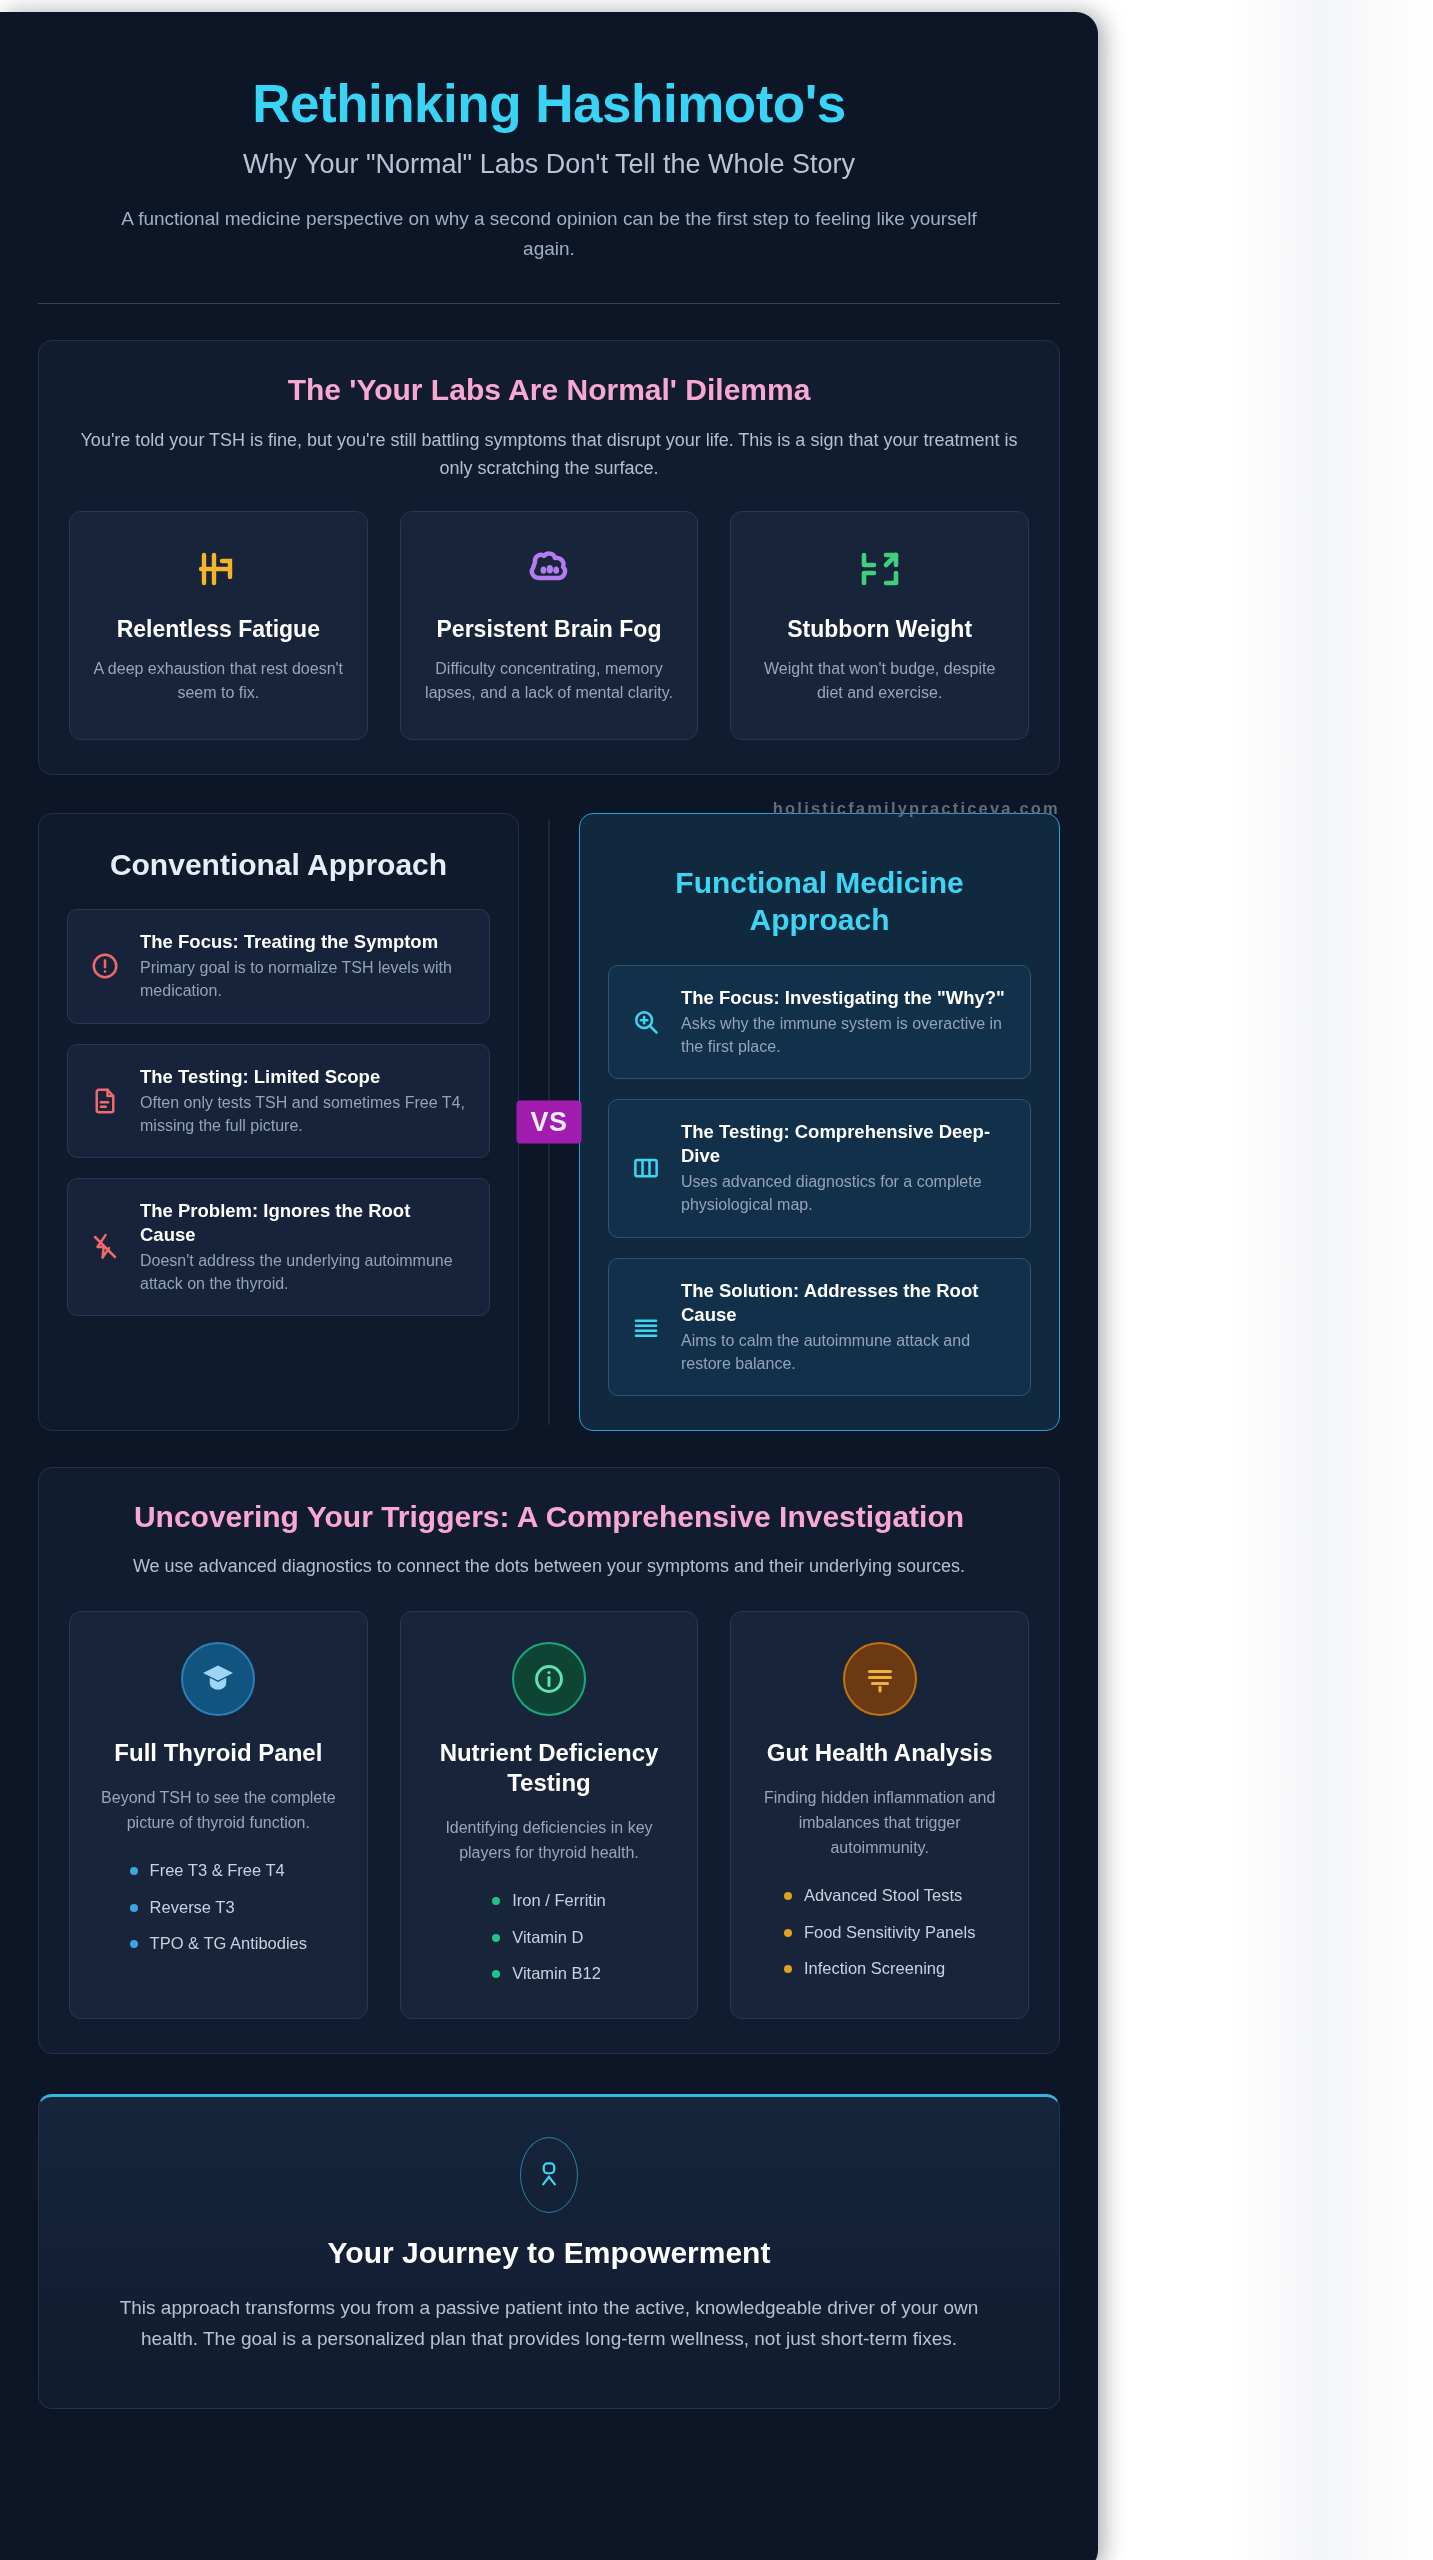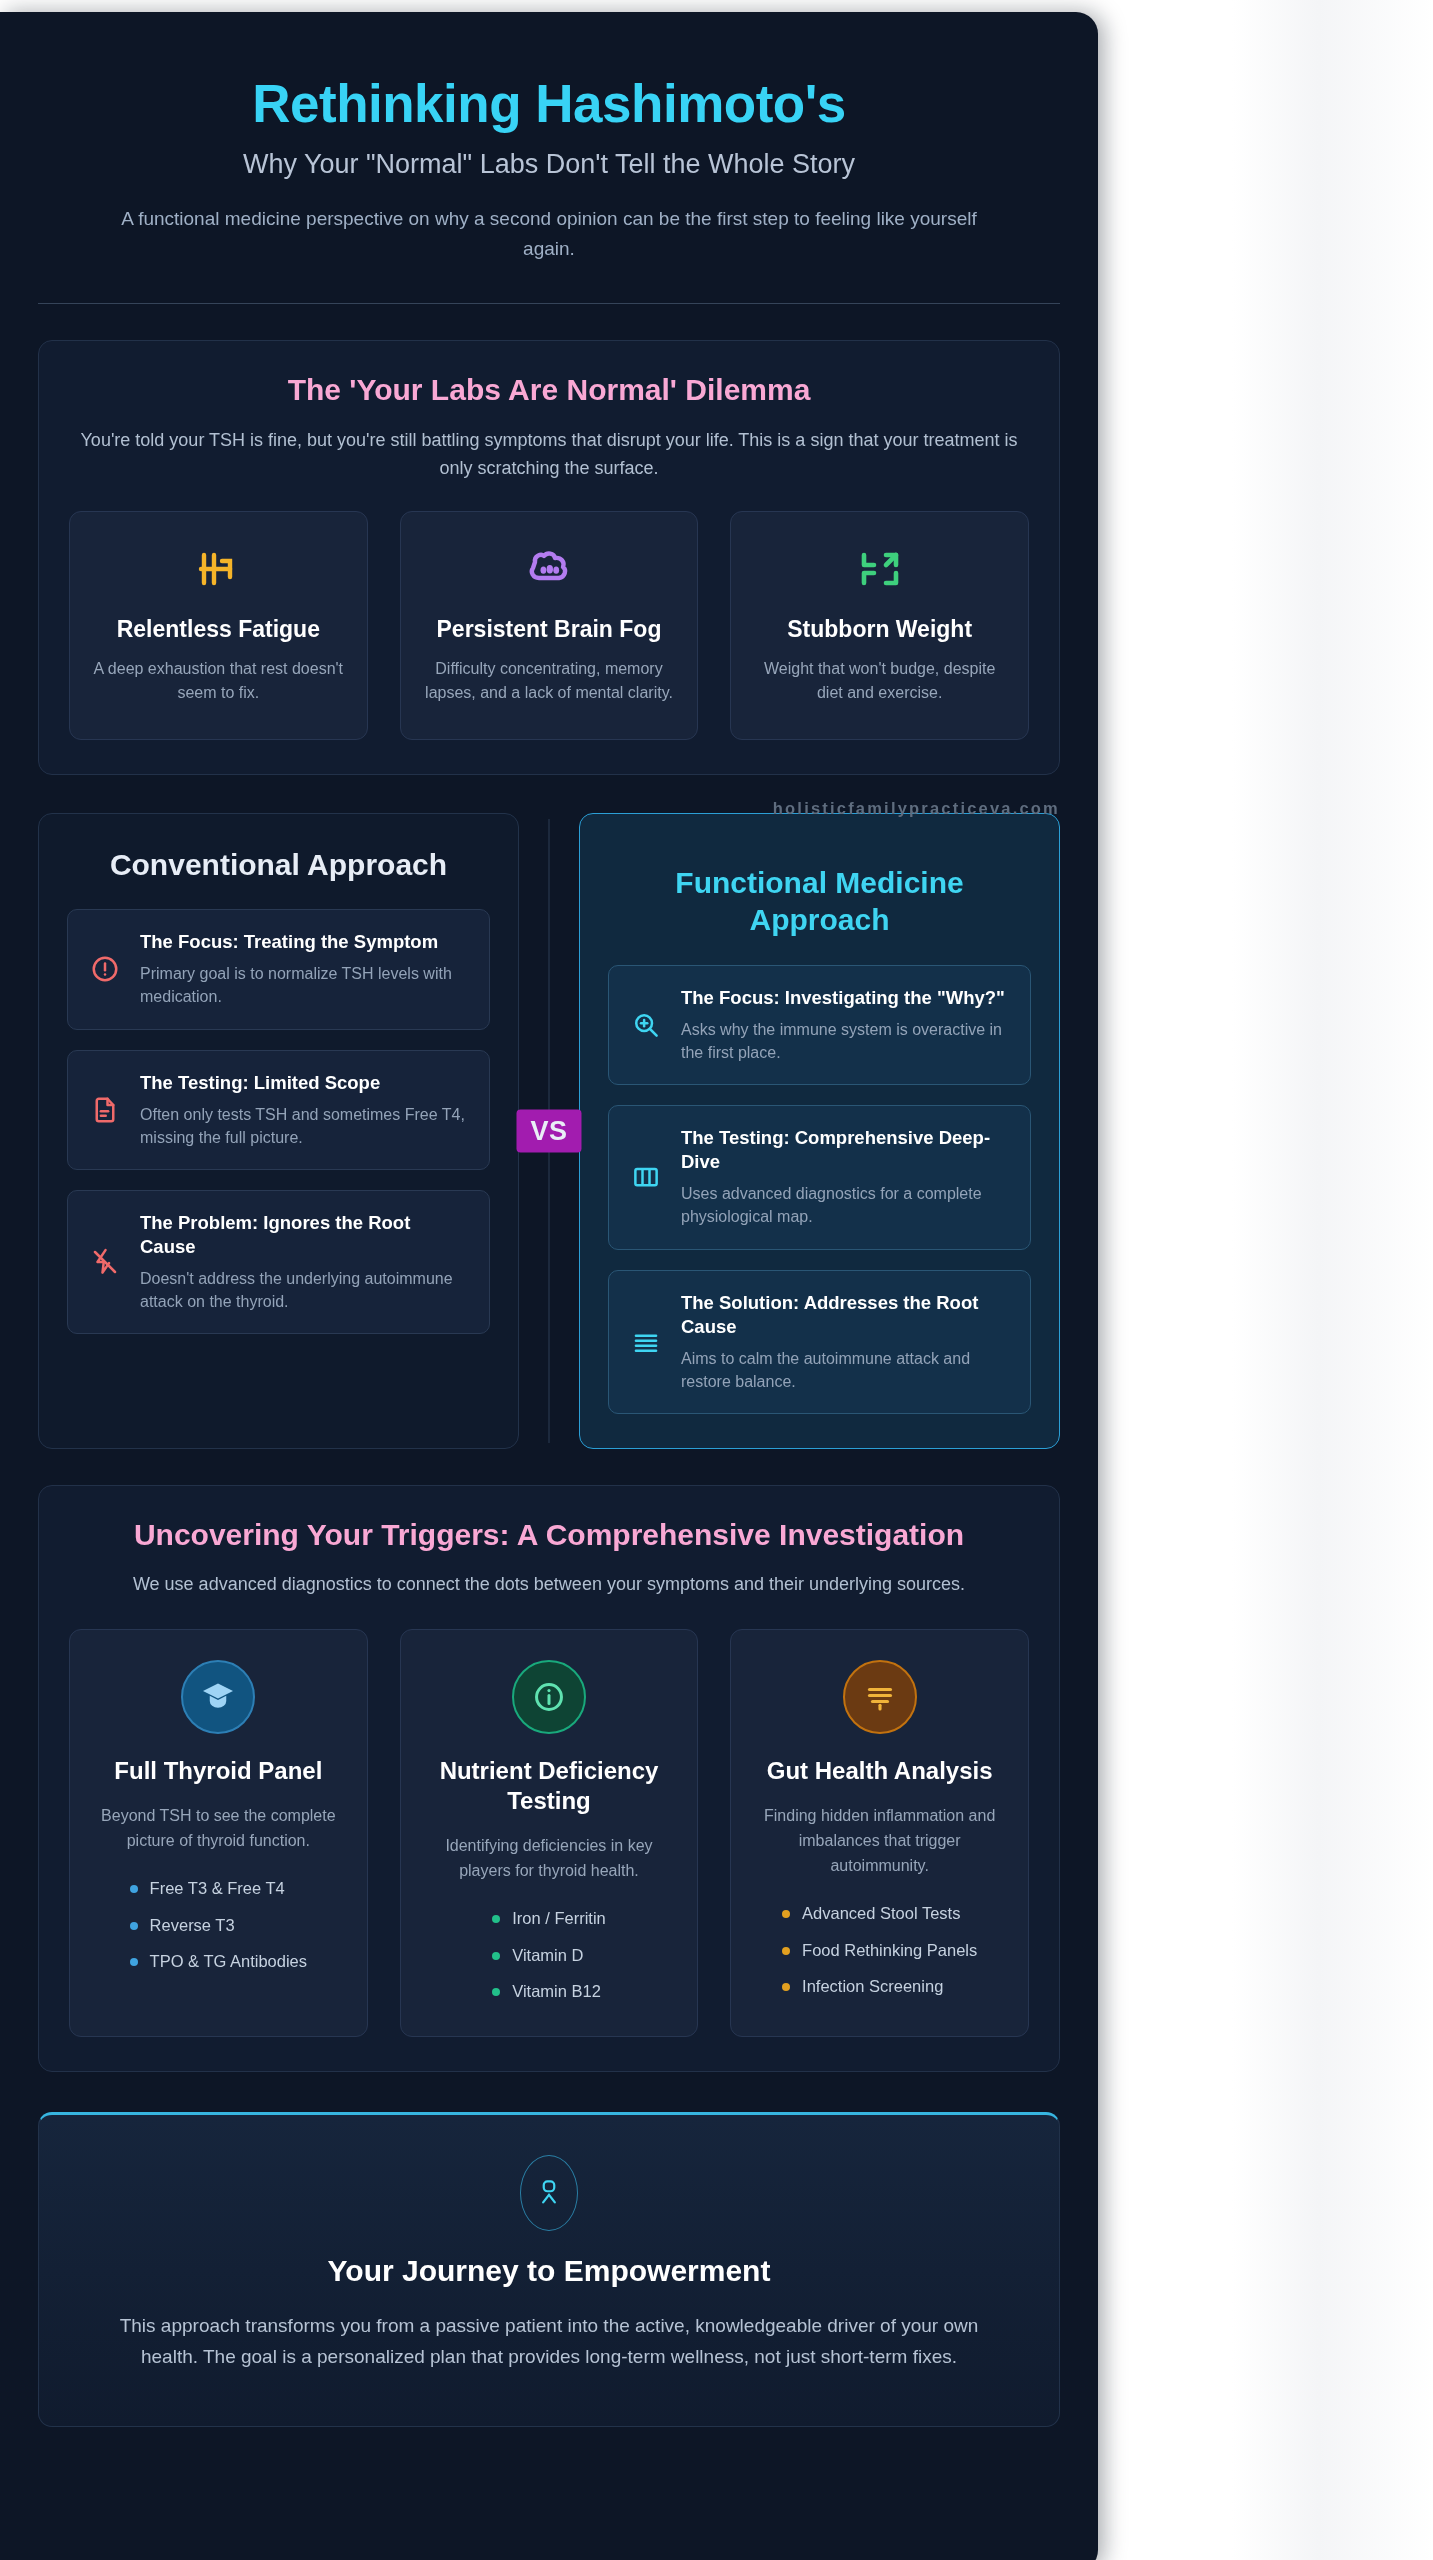--- a/index.html
+++ b/index.html
@@ -163,7 +163,7 @@
     line-height: 1.3;
   }
   .item-body p {
-    margin-top: 8px;
+    margin-top: 2px;
     font-size: 16px;
     color: #93a3b8;
     line-height: 1.45;

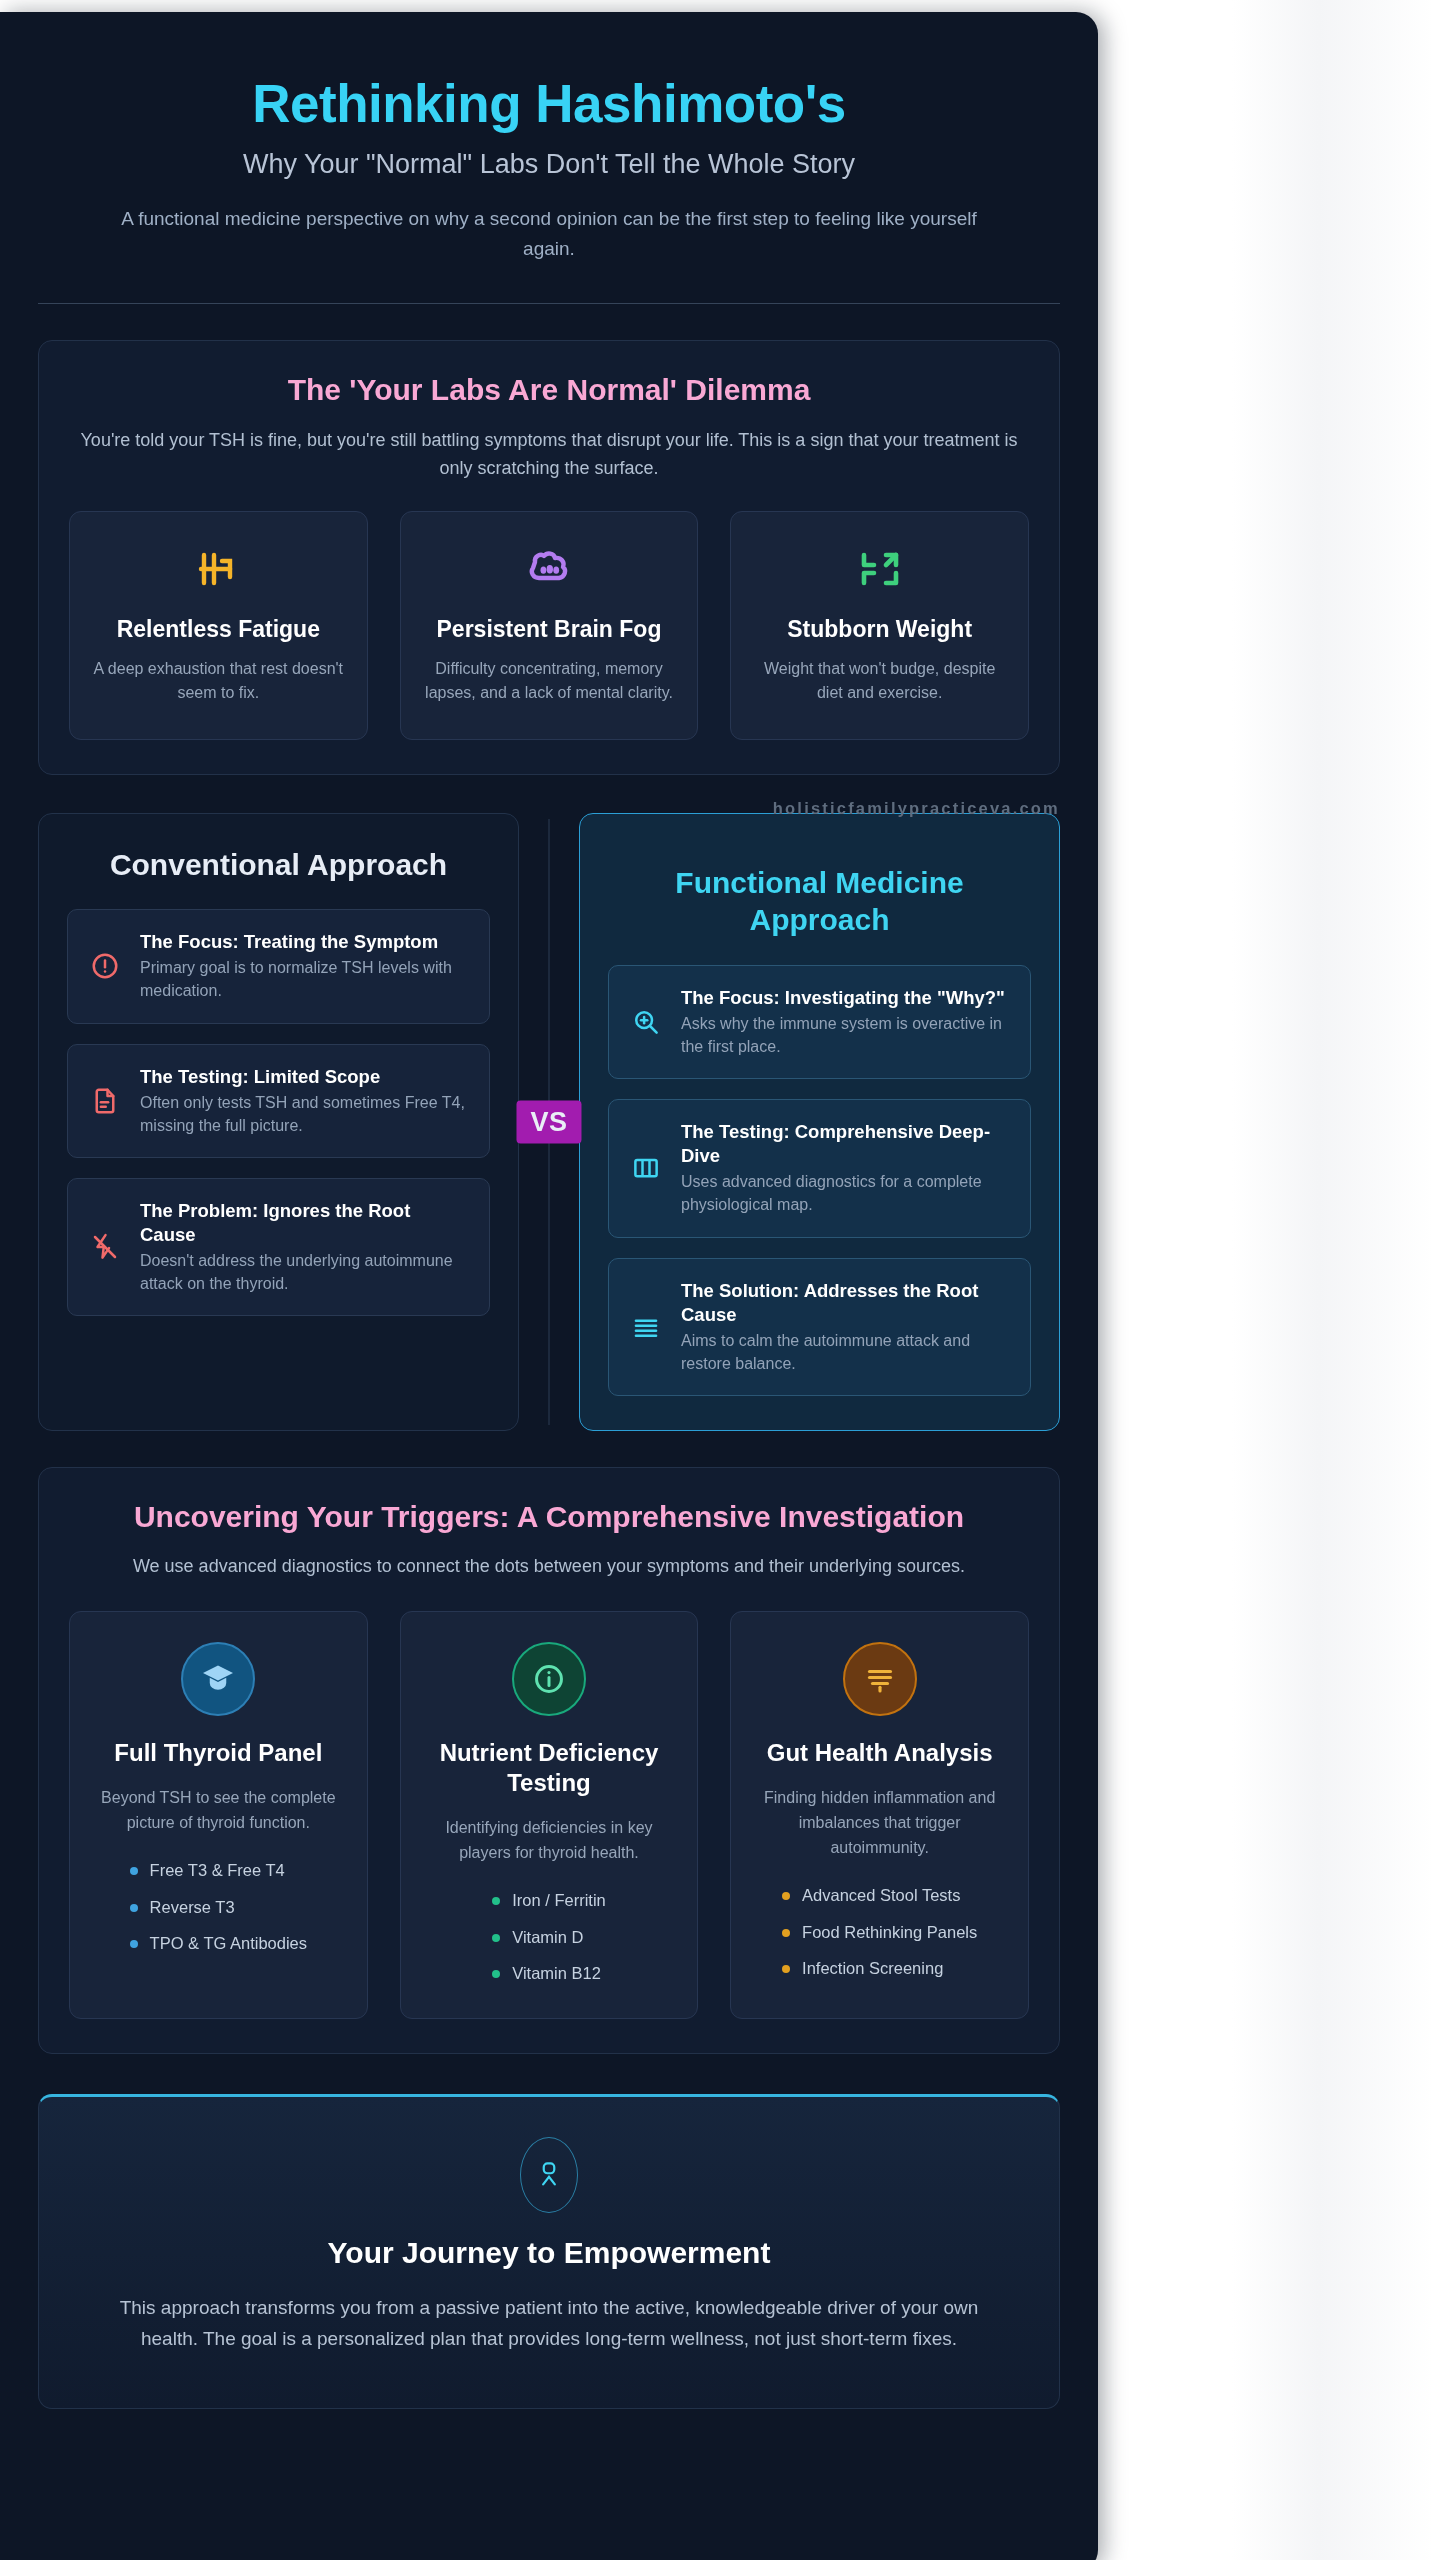--- a/index.html
+++ b/index.html
@@ -512,7 +512,7 @@
         <p>Finding hidden inflammation and imbalances that trigger autoimmunity.</p>
         <ul class="trig-list" style="--dot:#e2a020">
           <li>Advanced Stool Tests</li>
-          <li>Food Rethinking Panels</li>
+          <li>Food Sensitivity Panels</li>
           <li>Infection Screening</li>
         </ul>
       </div>

